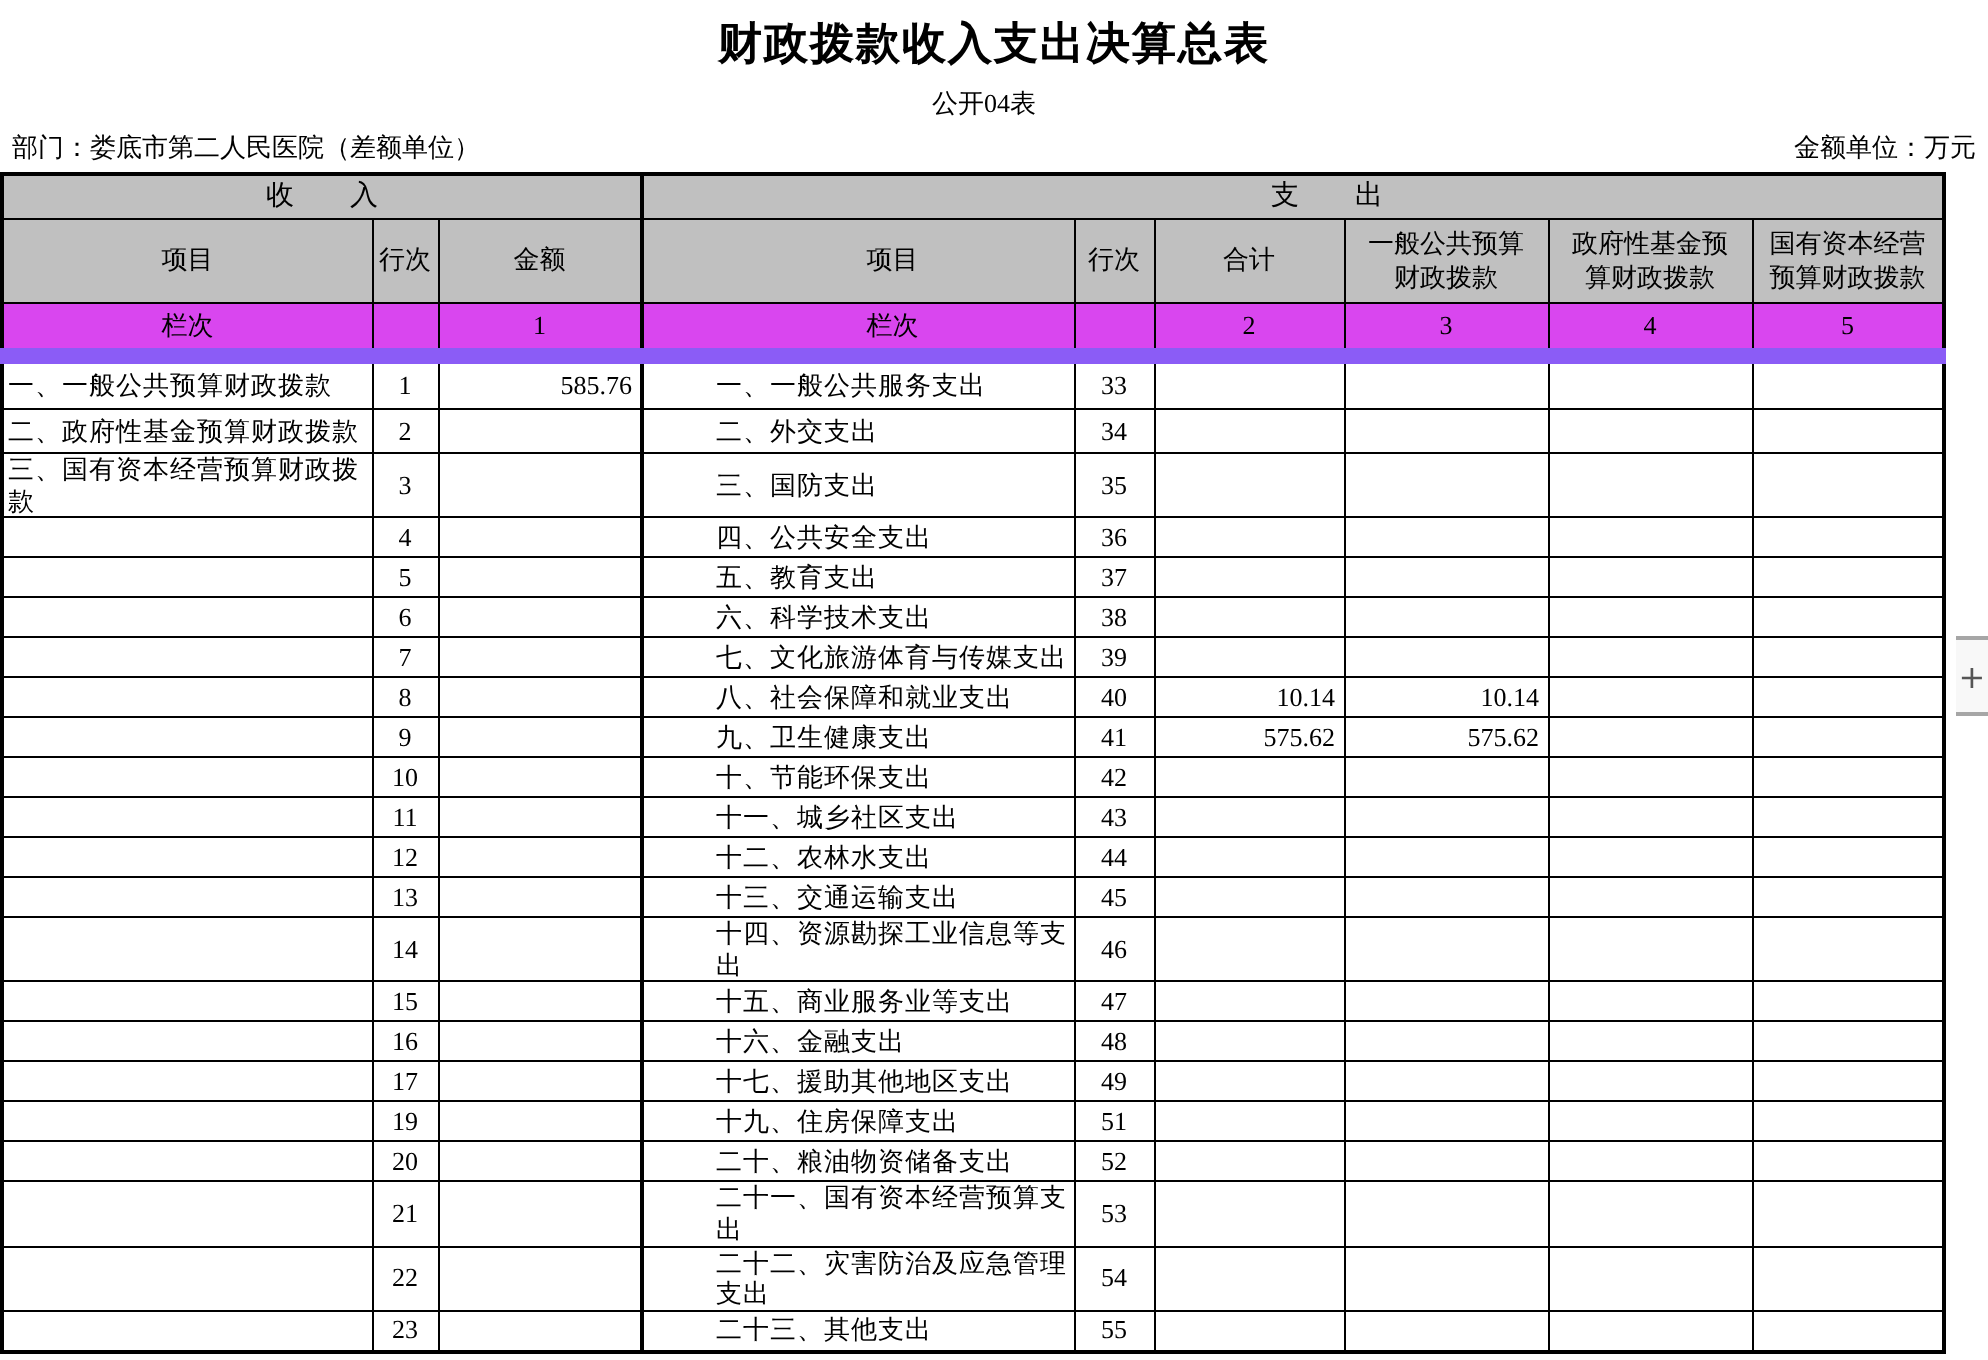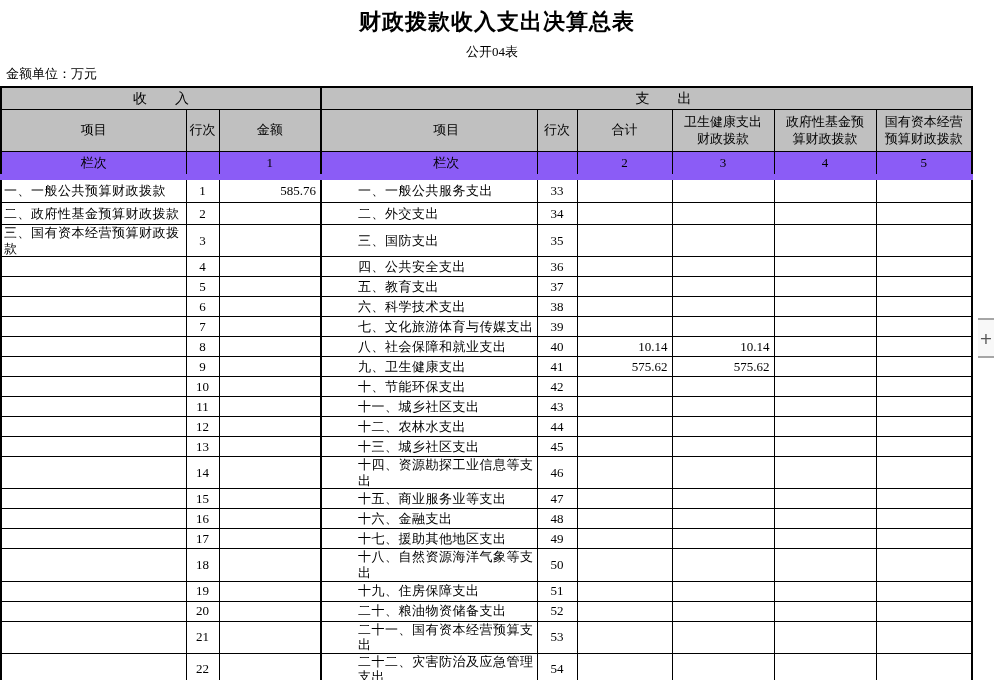--- a/index.html
+++ b/index.html
@@ -54,6 +54,7 @@
 <div class="title">财政拨款收入支出决算总表</div>
 <div class="form-code">公开04表</div>
 <div class="meta-row">
+  <span>部门：娄底市第二人民医院（差额单位）</span>
   <span>金额单位：万元</span>
 </div>
 

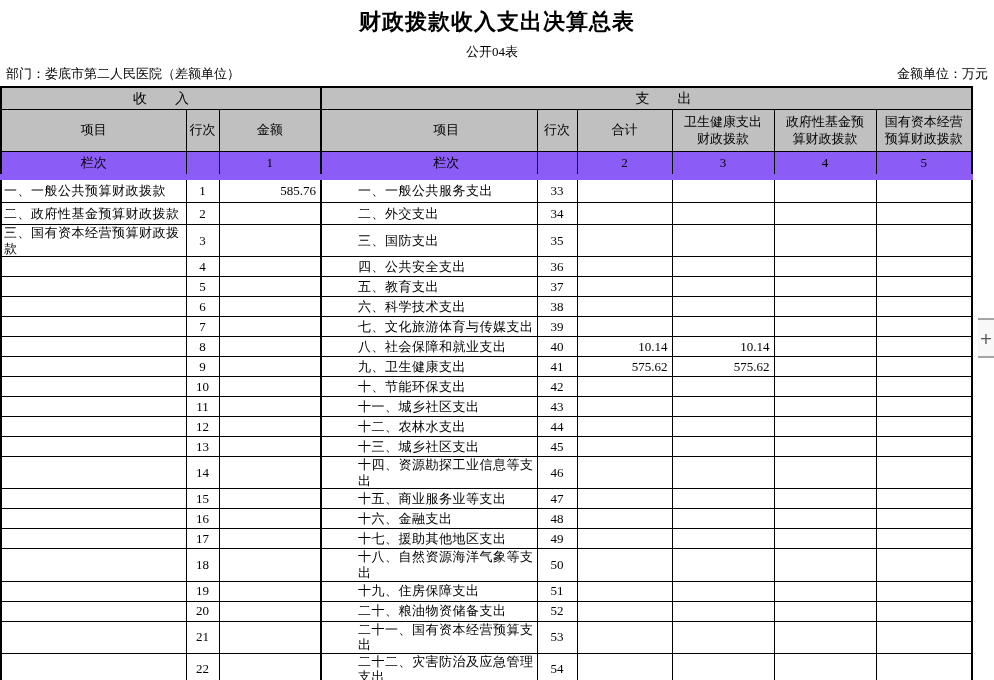--- a/index.html
+++ b/index.html
@@ -82,7 +82,7 @@
       <th class="sec">项目</th>
       <th>行次</th>
       <th>合计</th>
-      <th>卫生健康支出
+      <th>一般公共预算
 财政拨款</th>
       <th>政府性基金预
 算财政拨款</th>

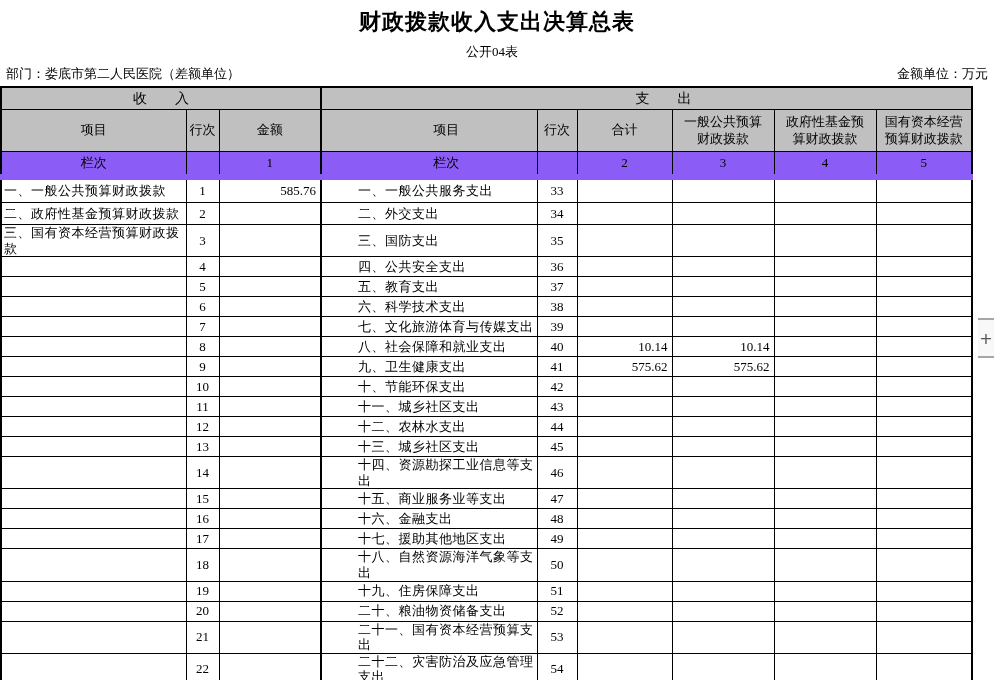--- a/index.html
+++ b/index.html
@@ -29,8 +29,8 @@
   tr.sec-row th{height:21px;font-size:14px;}
   tr.col-row th{height:41px;}
   tr.lanci td{
-    background:#8b5cf6;text-align:center;height:22px;
-    border-bottom:6px solid #8b5cf6;
+    background:#d946ef;text-align:center;height:22px;
+    border-bottom:8px solid #8b5cf6;
   }
   tbody td{height:19px;}
   tr.r1 td{height:22px;}

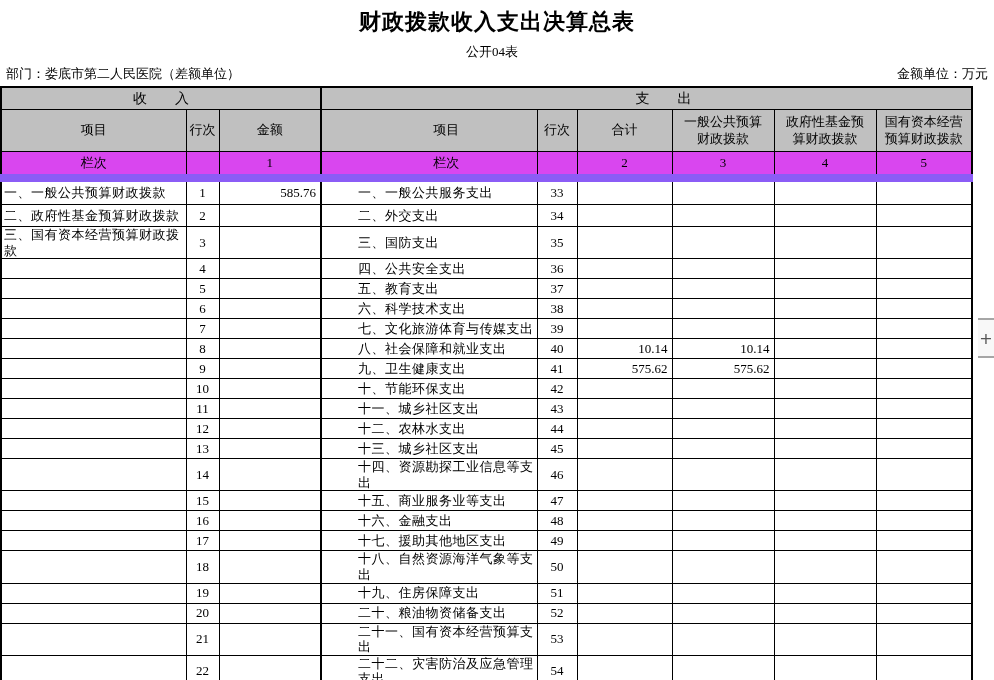--- a/index.html
+++ b/index.html
@@ -238,7 +238,7 @@
         <td class="item"></td>
         <td class="center">13</td>
         <td class="amount"></td>
-        <td class="item sec">十三、城乡社区支出</td>
+        <td class="item sec">十三、交通运输支出</td>
         <td class="center">45</td>
         <td class="amount"></td>
         <td class="amount"></td>

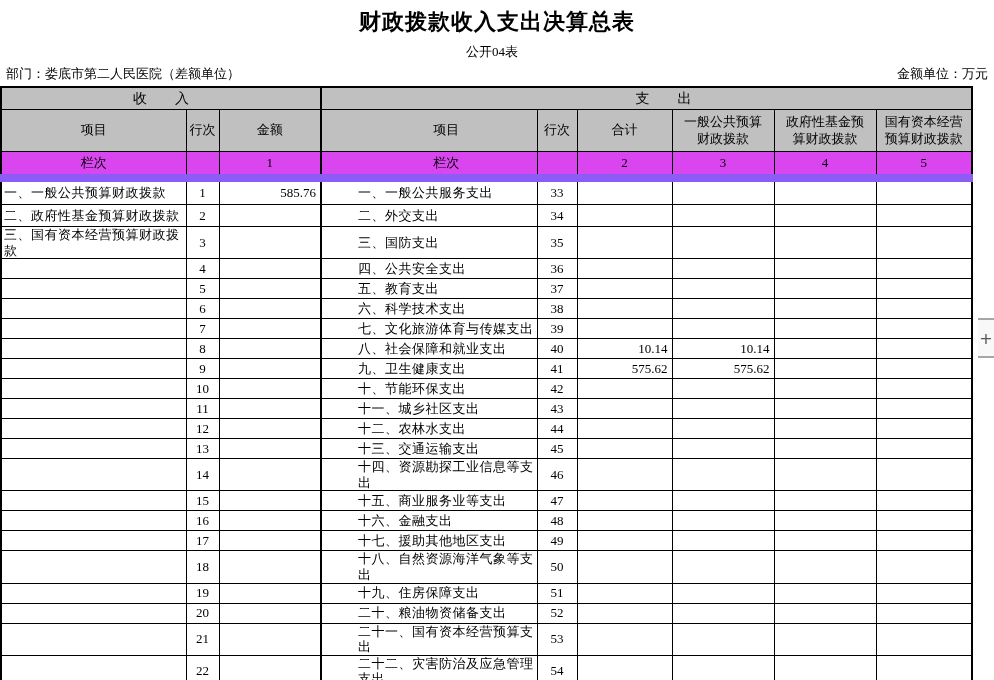--- a/index.html
+++ b/index.html
@@ -291,17 +291,6 @@
       </tr>
       <tr>
         <td class="item"></td>
-        <td class="center">18</td>
-        <td class="amount"></td>
-        <td class="item sec">十八、自然资源海洋气象等支出</td>
-        <td class="center">50</td>
-        <td class="amount"></td>
-        <td class="amount"></td>
-        <td class="amount"></td>
-        <td class="amount"></td>
-      </tr>
-      <tr>
-        <td class="item"></td>
         <td class="center">19</td>
         <td class="amount"></td>
         <td class="item sec">十九、住房保障支出</td>

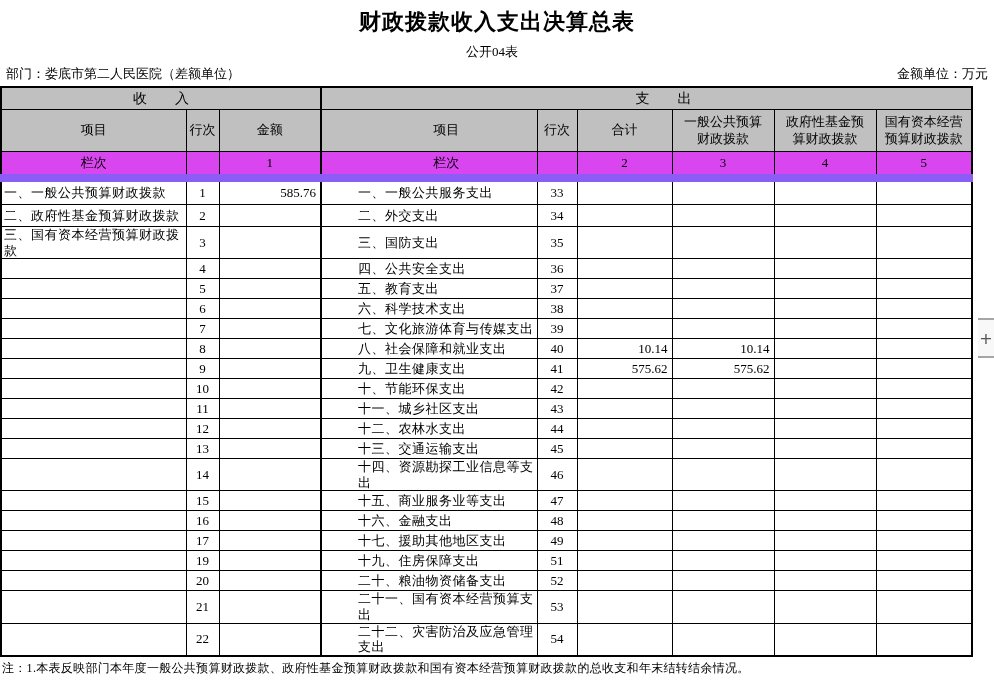--- a/index.html
+++ b/index.html
@@ -333,6 +333,17 @@
         <td class="amount"></td>
         <td class="amount"></td>
       </tr>
+      <tr>
+        <td class="item"></td>
+        <td class="center">23</td>
+        <td class="amount"></td>
+        <td class="item sec">二十三、其他支出</td>
+        <td class="center">55</td>
+        <td class="amount"></td>
+        <td class="amount"></td>
+        <td class="amount"></td>
+        <td class="amount"></td>
+      </tr>
     </tbody>
 </table>
 

